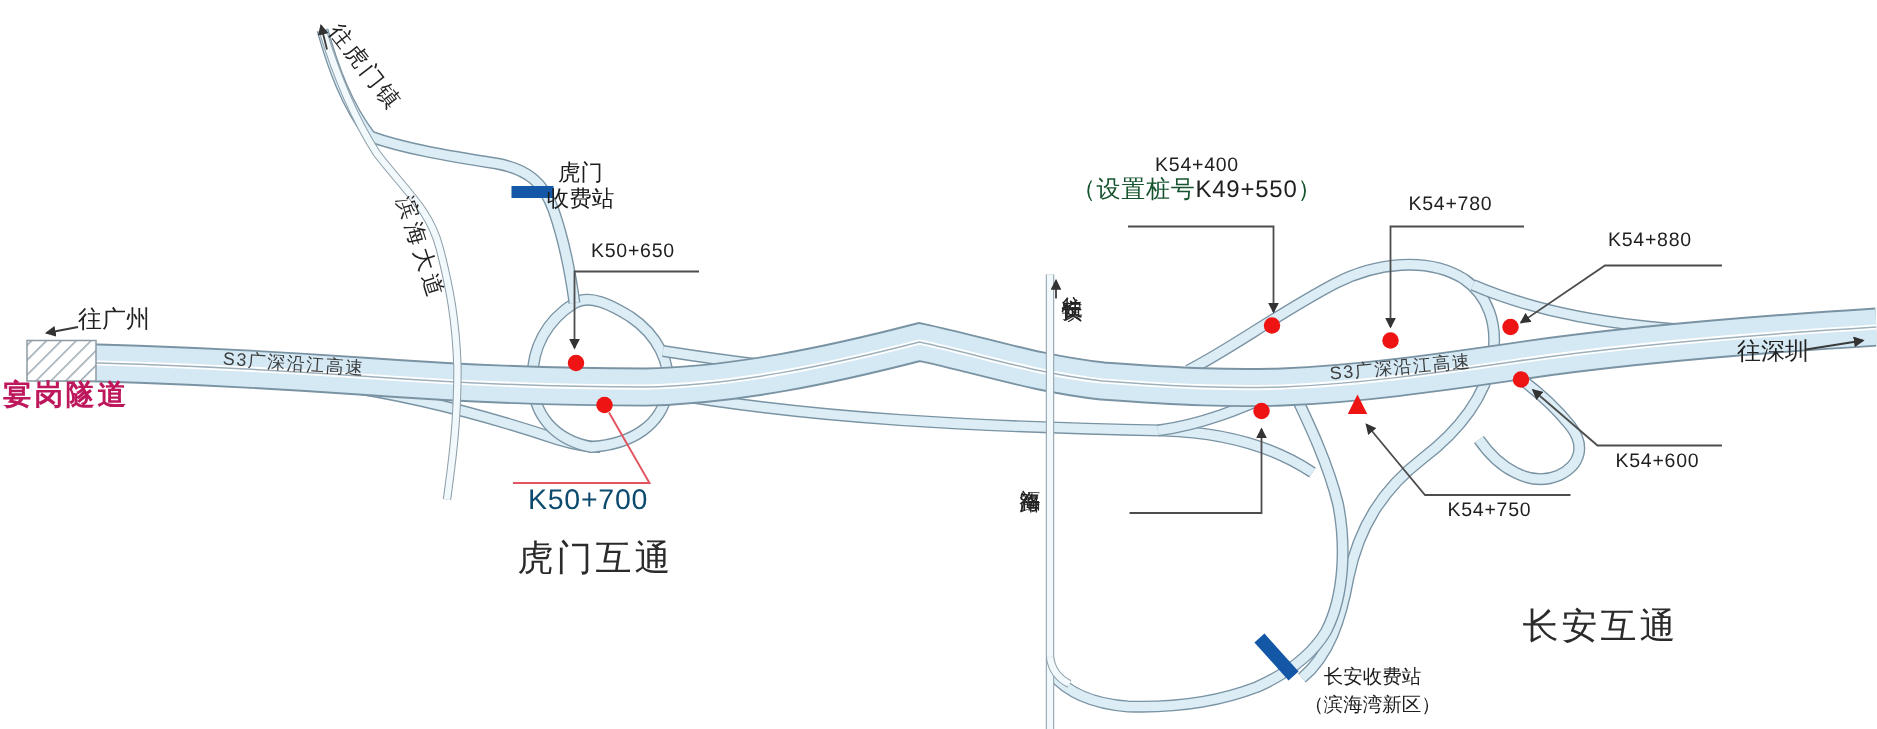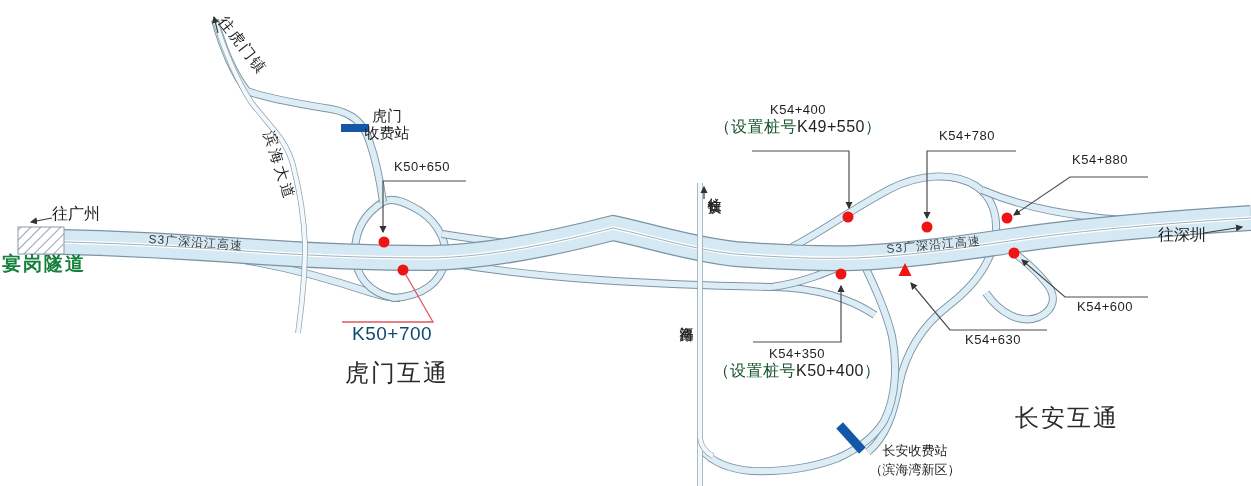--- a/index.html
+++ b/index.html
@@ -13,7 +13,7 @@
   .k-red{font-size:19px;color:#0c4a6e;letter-spacing:0.5px;}
   .dir{font-size:16px;color:#222;}
   .ic-name{font-size:24px;color:#2b2b2b;letter-spacing:2px;font-weight:500;}
-  .tunnel-name{font-size:19px;color:#15803d;font-weight:bold;letter-spacing:2px;}
+  .tunnel-name{font-size:19px;color:#be185d;font-weight:bold;letter-spacing:2px;}
   .toll{font-size:15px;color:#1c1c1c;text-align:center;line-height:17px;}
   .toll2{font-size:13px;color:#1c1c1c;text-align:center;line-height:19px;margin-top:12px;}
   .s3{font-size:12px;color:#3c3c3c;letter-spacing:1px;}

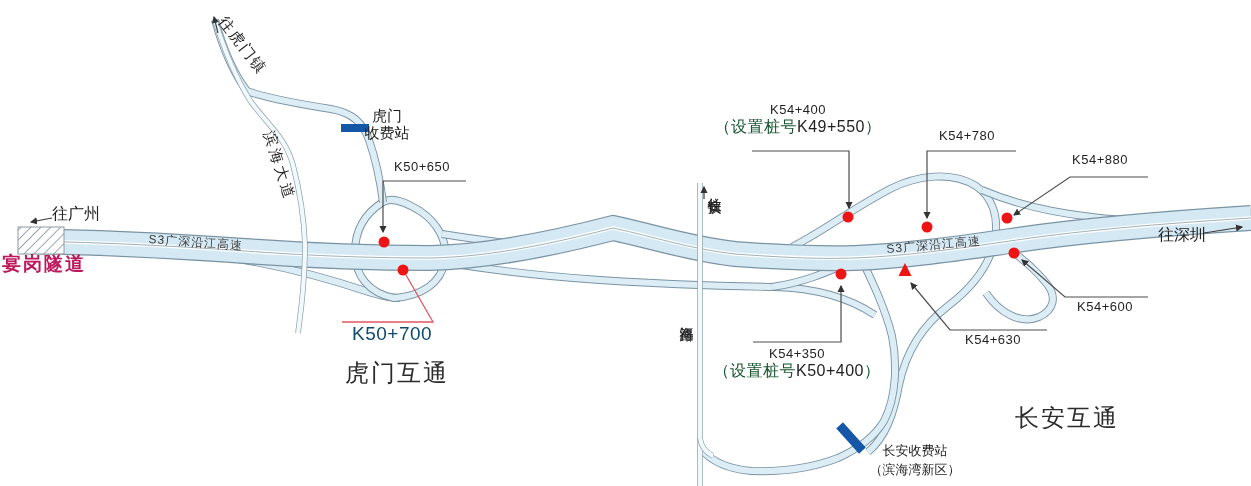--- a/index.html
+++ b/index.html
@@ -161,7 +161,7 @@
   <div class="lbl k" style="left:1072px;top:153px;">K54+880</div>
   <div class="lbl dir" style="left:1158px;top:226px;">往深圳</div>
   <div class="lbl k" style="left:1077px;top:300px;">K54+600</div>
-  <div class="lbl k" style="left:965px;top:333px;">K54+630</div>
+  <div class="lbl k" style="left:965px;top:333px;">K54+750</div>
 
   <div class="lbl kblock" style="left:712px;top:347px;width:170px;">
     <div class="k">K54+350</div>

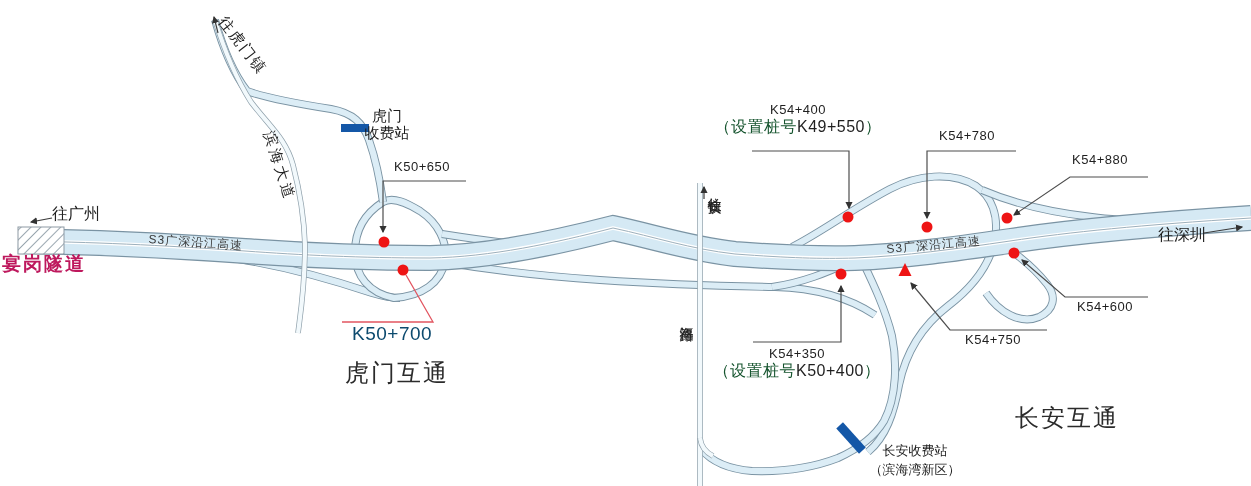--- a/index.html
+++ b/index.html
@@ -163,10 +163,6 @@
   <div class="lbl k" style="left:1077px;top:300px;">K54+600</div>
   <div class="lbl k" style="left:965px;top:333px;">K54+750</div>
 
-  <div class="lbl kblock" style="left:712px;top:347px;width:170px;">
-    <div class="k">K54+350</div>
-    <div class="note"><span class="note-gray">（设置桩号</span><span class="note-num">K50+400</span><span class="note-gray">）</span></div>
-  </div>
 
   <div class="lbl toll2" style="left:862px;top:429px;width:106px;">
     <div>长安收费站</div>

